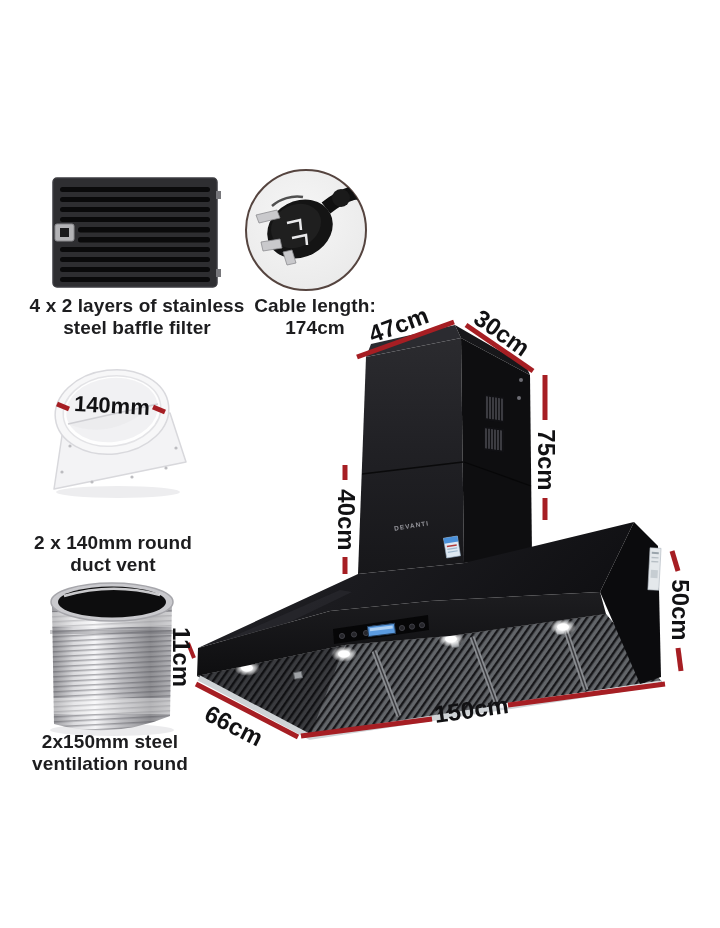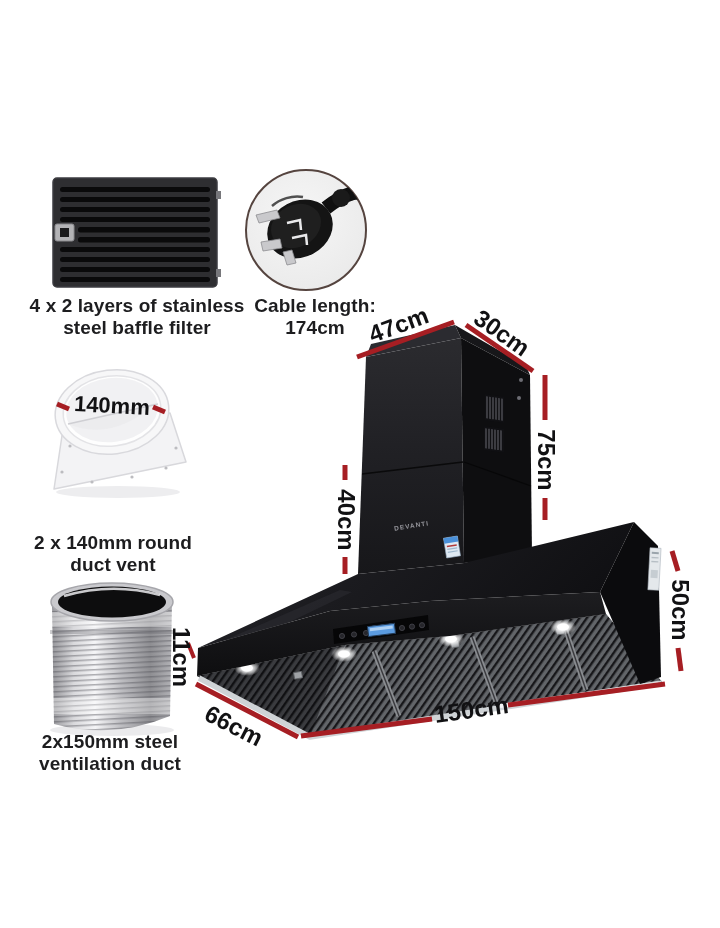--- a/index.html
+++ b/index.html
@@ -285,7 +285,7 @@
   </div>
   <div class="cap" style="left:20px;top:731px;width:180px;">
     <span>2x150mm steel</span><br>
-    <span>ventilation duct</span>
+    <span>ventilation round</span>
   </div>
 
   <div class="dim dim-140" style="left:74px;top:393px;transform:rotate(3deg);">140mm</div>

